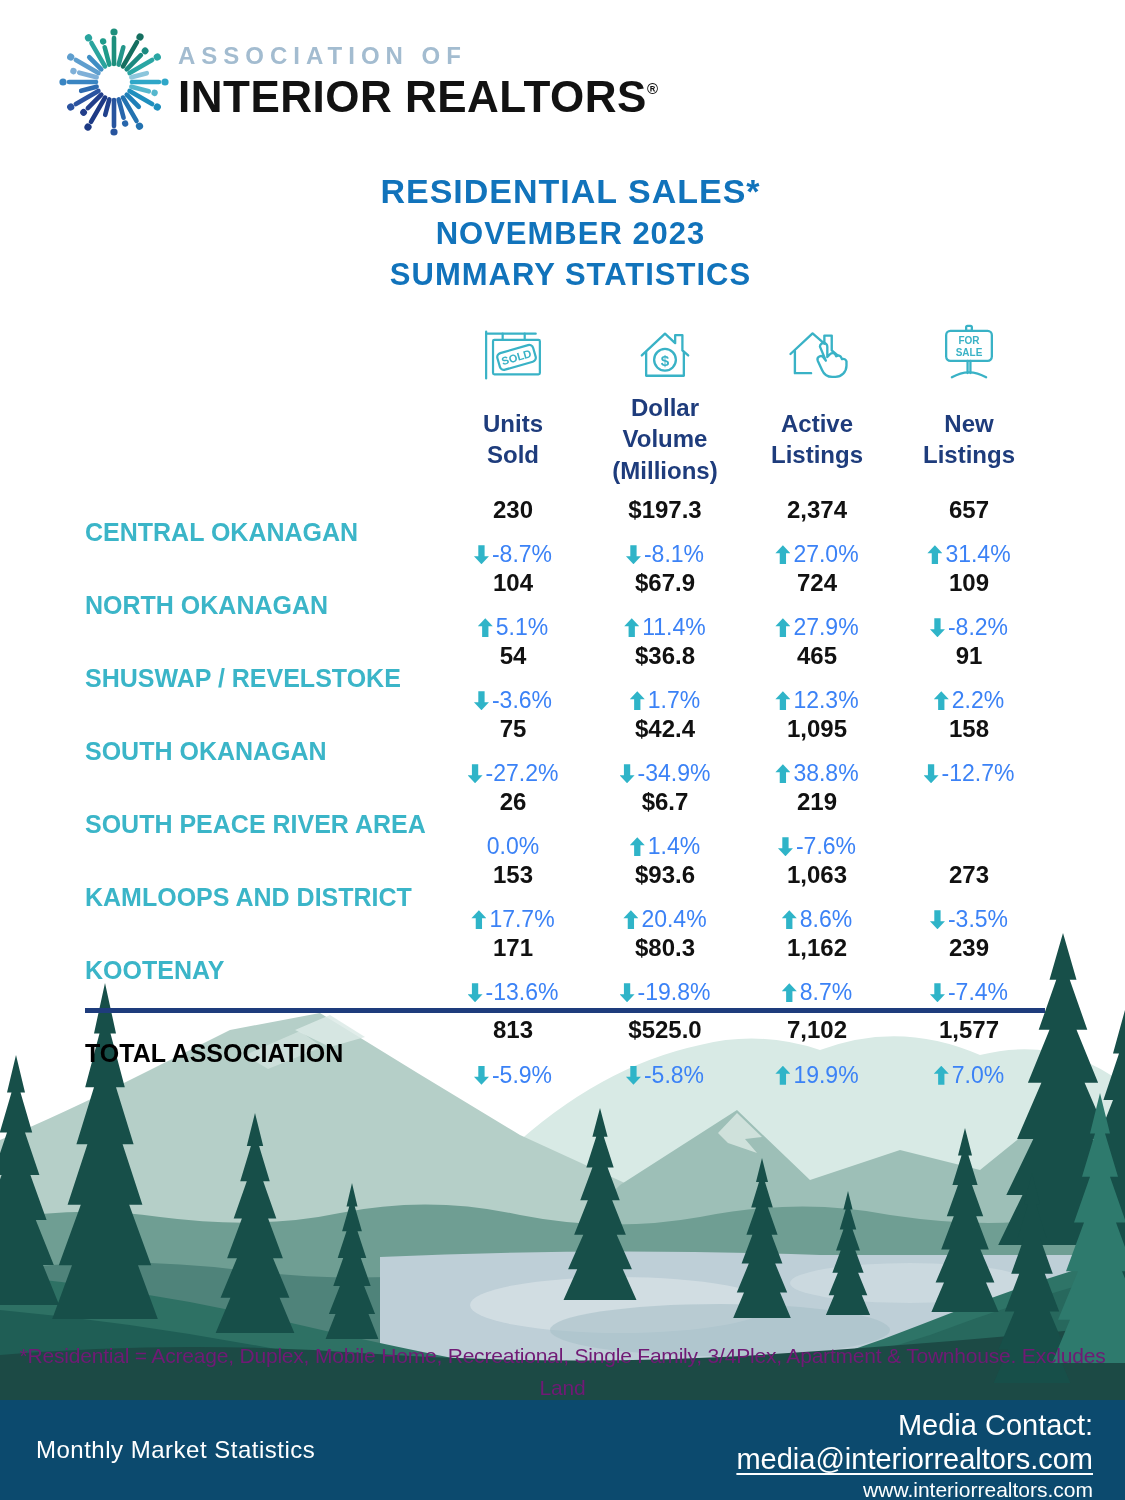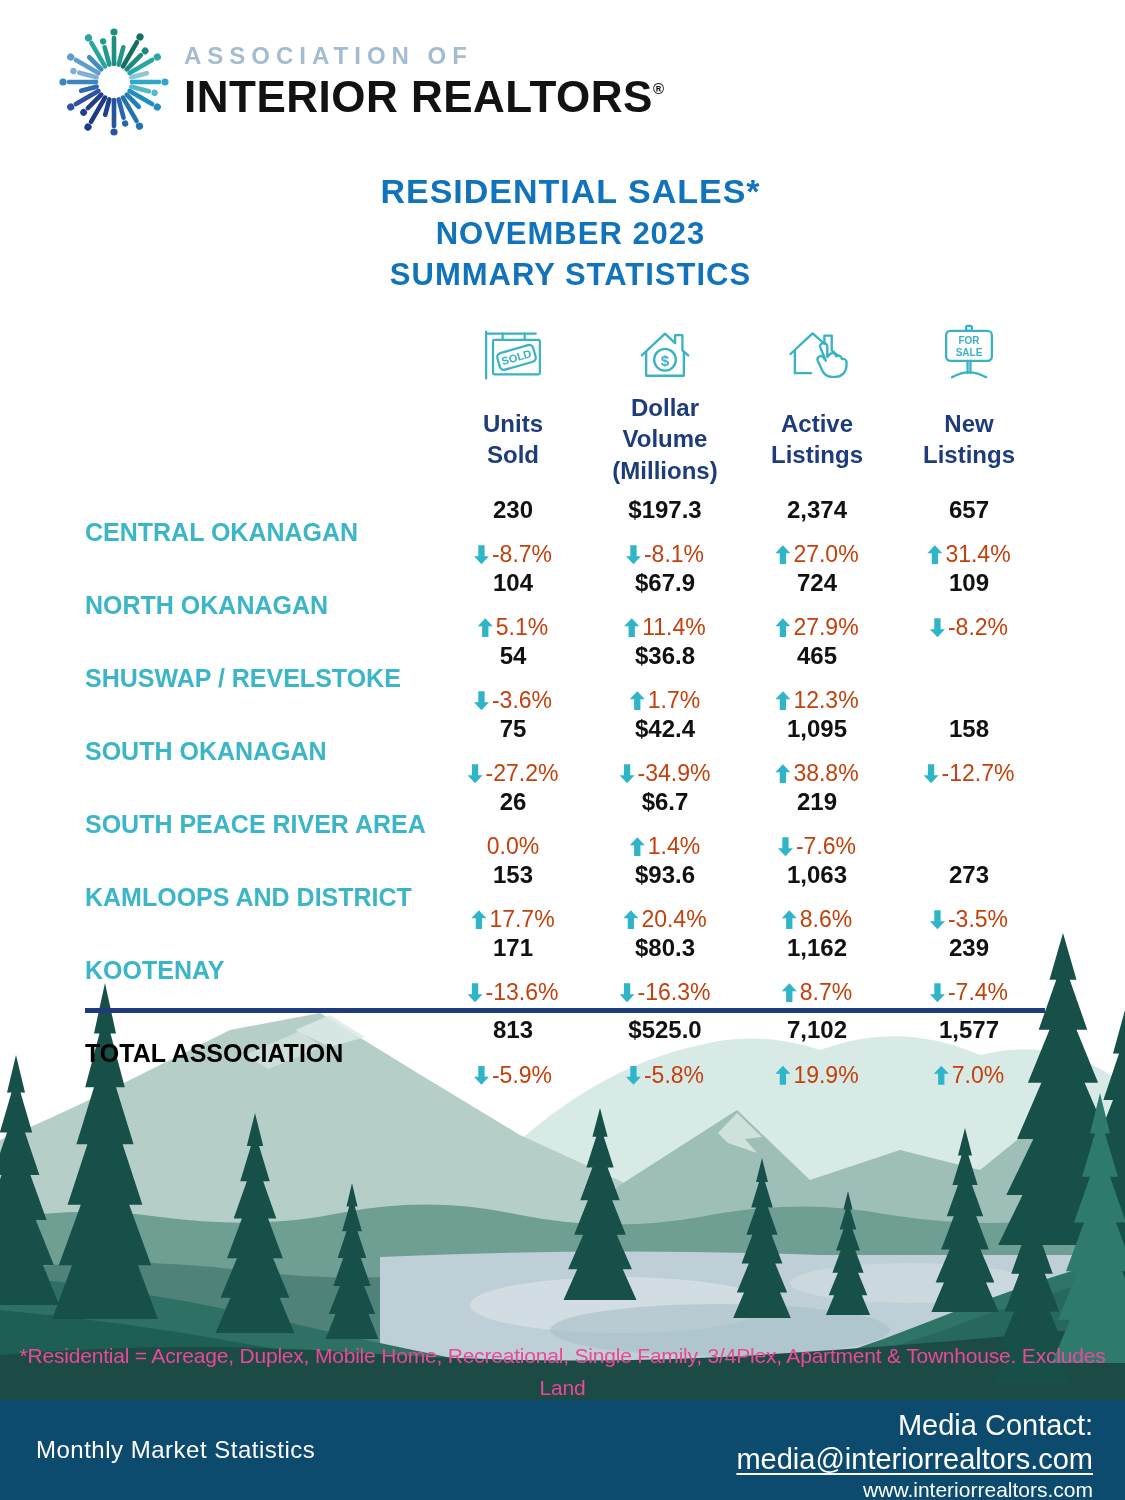--- a/index.html
+++ b/index.html
@@ -9,7 +9,7 @@
   
   .logo{position:absolute;left:52px;top:22px;display:flex;align-items:center;}
   .logo-burst{width:124px;height:120px;}
-  .logo-text{margin-left:8px;}
+  .logo-text{margin-left:2px;}
   .logo-assoc{color:#A3BCD0;font-size:24px;font-weight:bold;letter-spacing:6px;}
   .logo-name{color:#121212;font-size:44px;font-weight:800;letter-spacing:0.5px;margin-top:2px;}
   .logo-reg{font-size:15px;vertical-align:18px;font-weight:bold;}

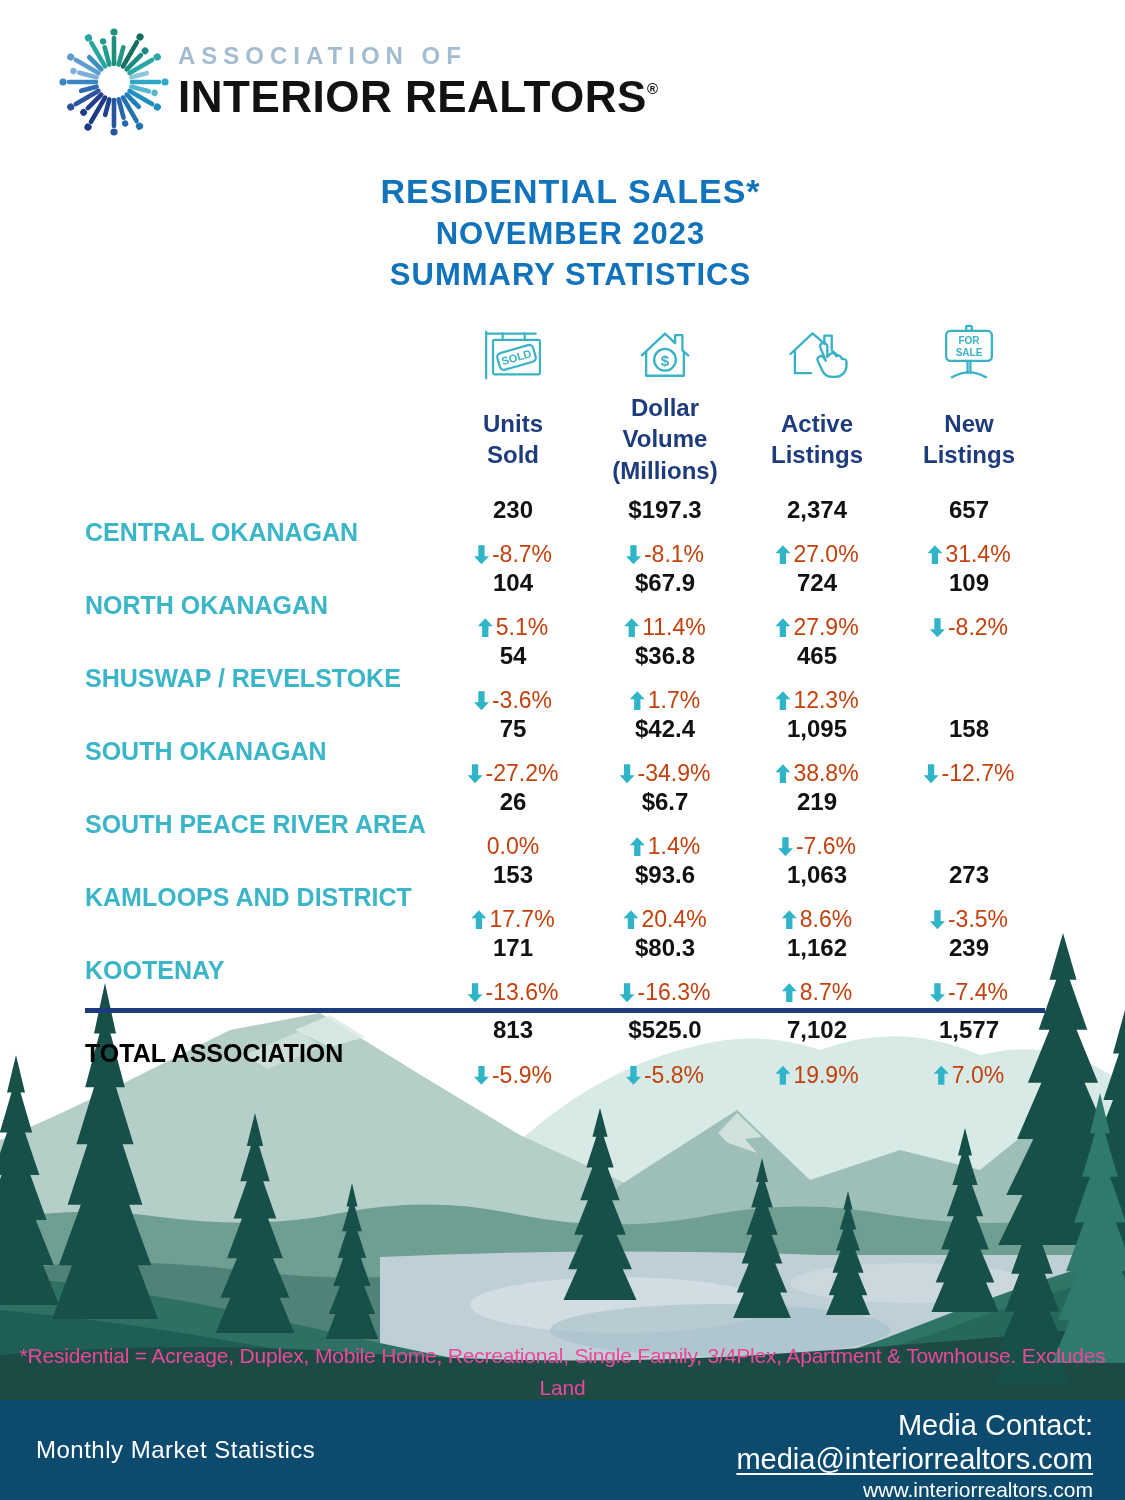--- a/index.html
+++ b/index.html
@@ -34,7 +34,7 @@
   .region{color:#3BB5C8;font-weight:bold;font-size:25px;text-align:right;}
   .trow-total .region{color:#000000;}
   .val{color:#111;font-weight:bold;font-size:24px;line-height:1.1;}
-  .pct{color:#c2410c;font-size:23px;margin-top:18px;display:flex;align-items:center;justify-content:center;}
+  .pct{color:#3b82f6;font-size:23px;margin-top:18px;display:flex;align-items:center;justify-content:center;}
   .arr{display:none;width:15px;height:19px;margin-right:3px;background:#2FB4C8;}
   .arr-up{clip-path:polygon(50% 0,100% 42%,71% 42%,71% 100%,29% 100%,29% 42%,0 42%);}
   .arr-dn{clip-path:polygon(50% 100%,100% 58%,71% 58%,71% 0,29% 0,29% 58%,0 58%);}

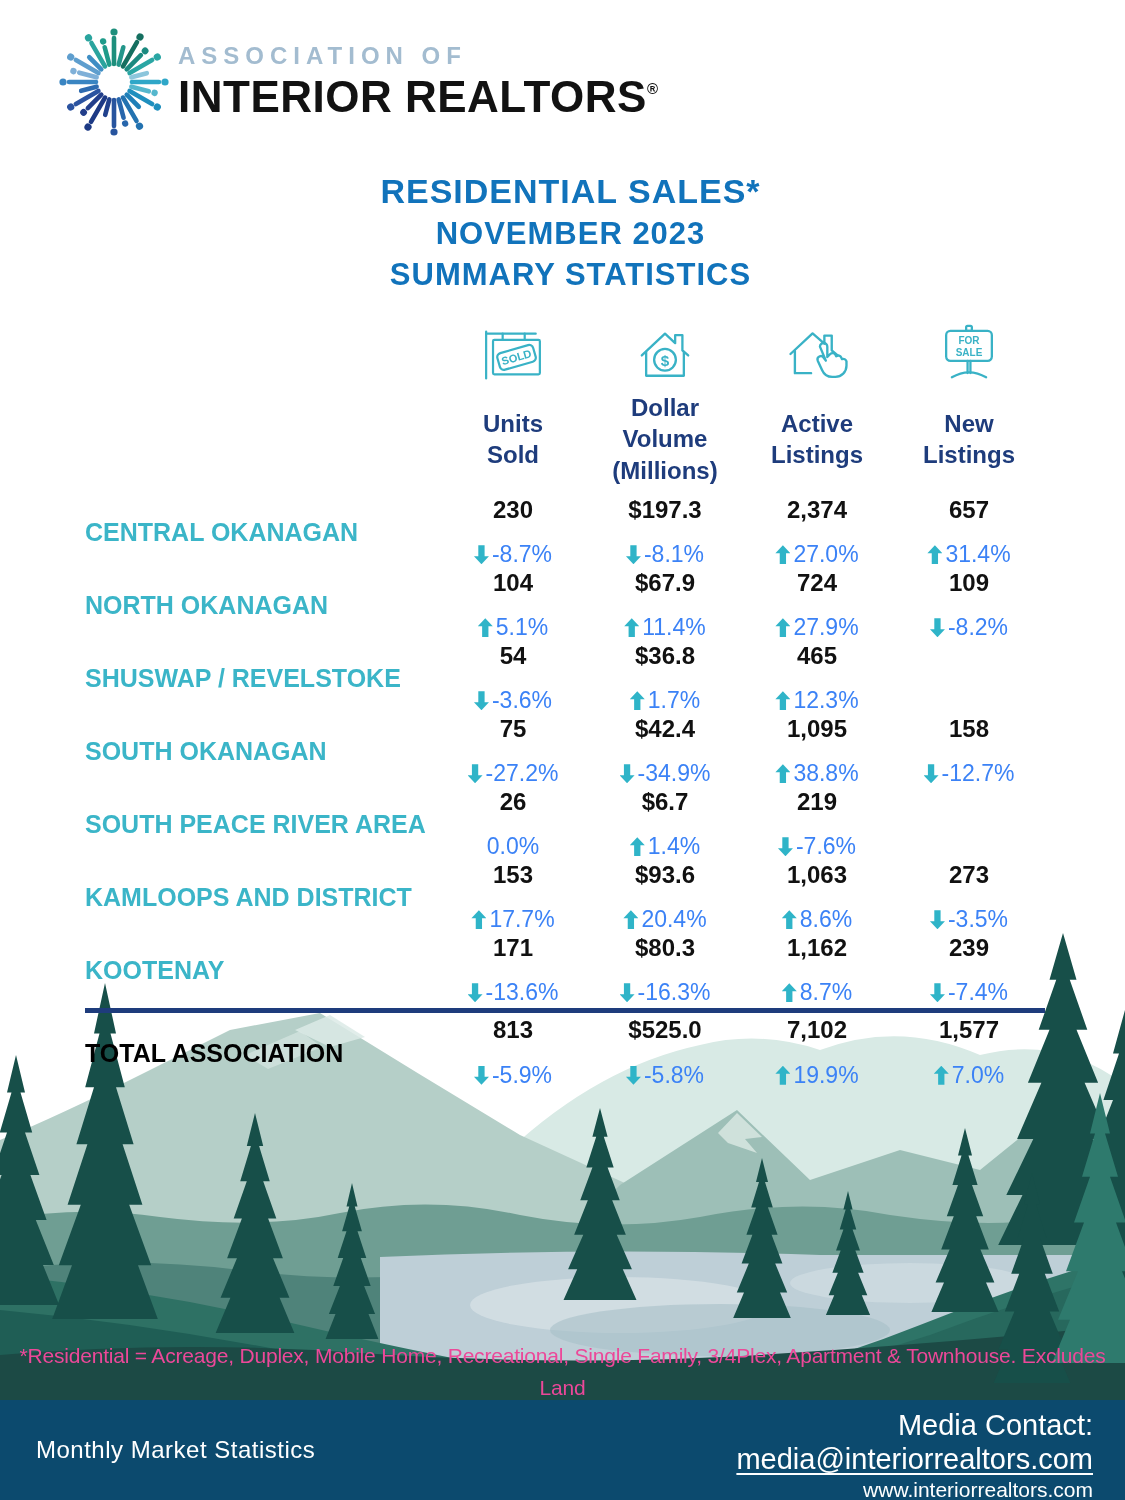--- a/index.html
+++ b/index.html
@@ -368,6 +368,13 @@
             <span>12.3%</span>
           </div>
         </div>
+      <div class="c-col cell" data-dir="up">
+          <div class="val">91</div>
+          <div class="pct">
+            <span class="arr arr-up"></span>
+            <span>2.2%</span>
+          </div>
+        </div>
     </div>
 
     <div class="trow drow">

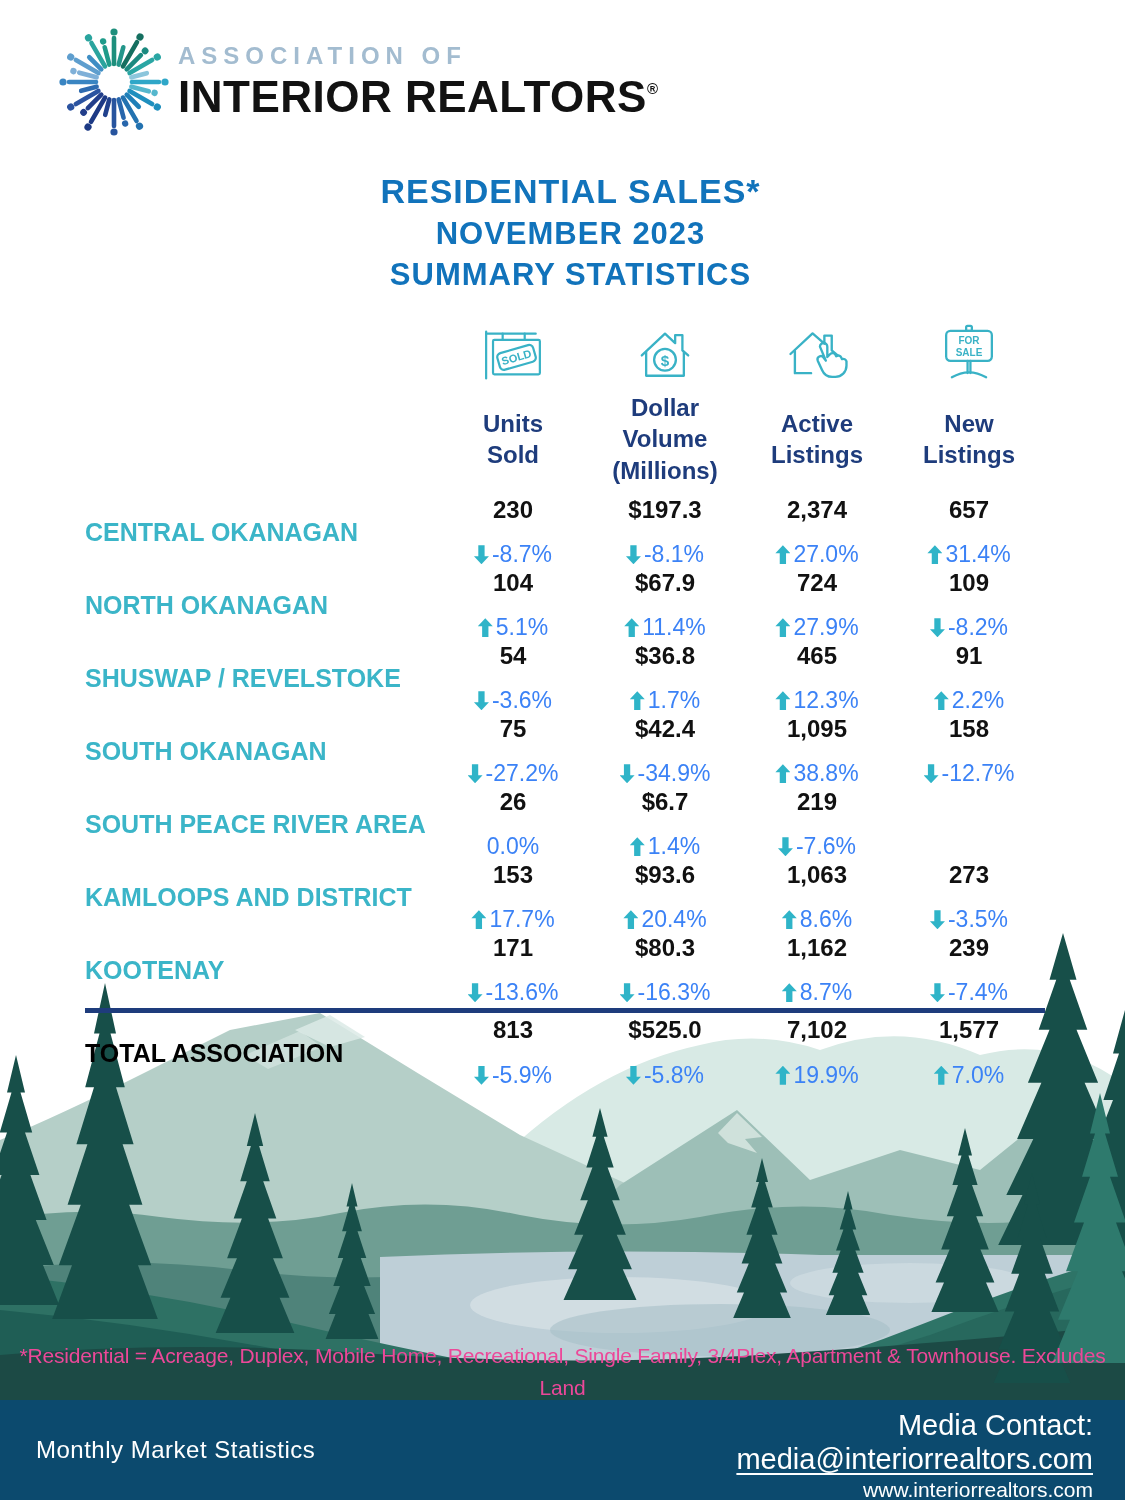--- a/index.html
+++ b/index.html
@@ -486,7 +486,7 @@
           <div class="val">$80.3</div>
           <div class="pct">
             <span class="arr arr-dn"></span>
-            <span>-16.3%</span>
+            <span>-19.8%</span>
           </div>
         </div>
       <div class="c-col cell" data-dir="up">

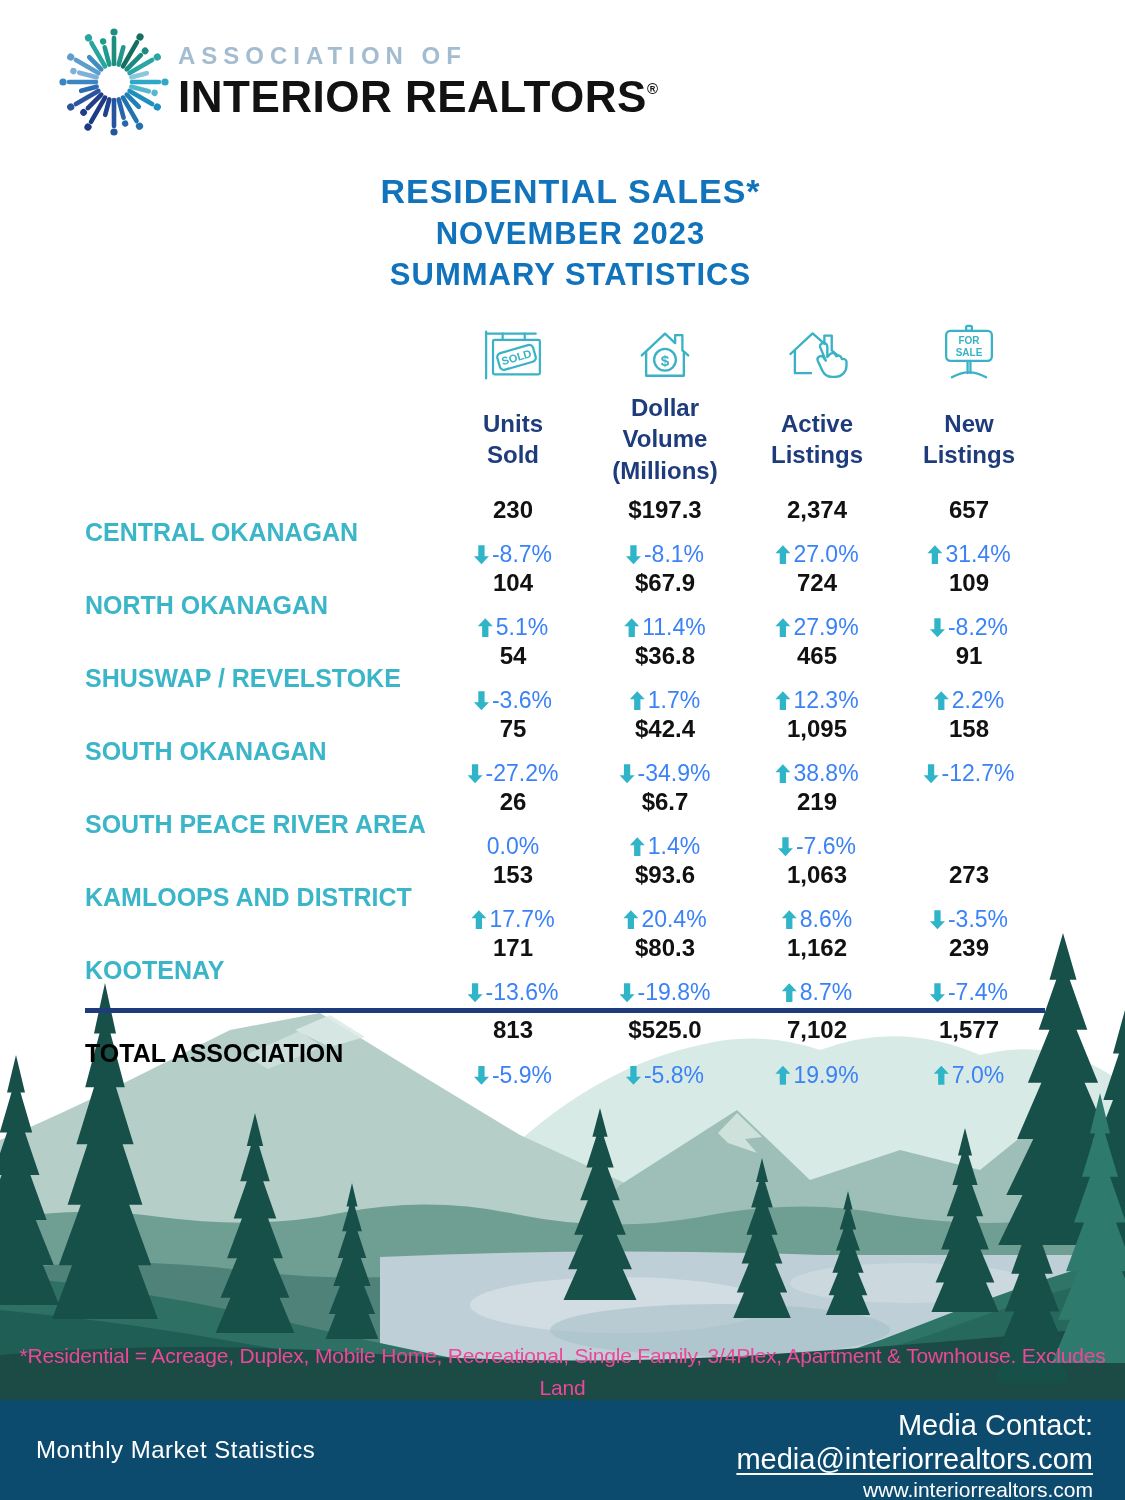--- a/index.html
+++ b/index.html
@@ -46,7 +46,7 @@
   .scenery{position:absolute;left:0;top:925px;width:1125px;height:475px;z-index:1;}
 
   
-  .footnotes{position:absolute;left:0;right:0;top:1340px;z-index:6;text-align:center;color:#ec4899;
+  .footnotes{position:absolute;left:0;right:0;top:1340px;z-index:6;text-align:center;color:#701a75;
              font-size:21px;line-height:32px;letter-spacing:-0.2px;}
 
   

